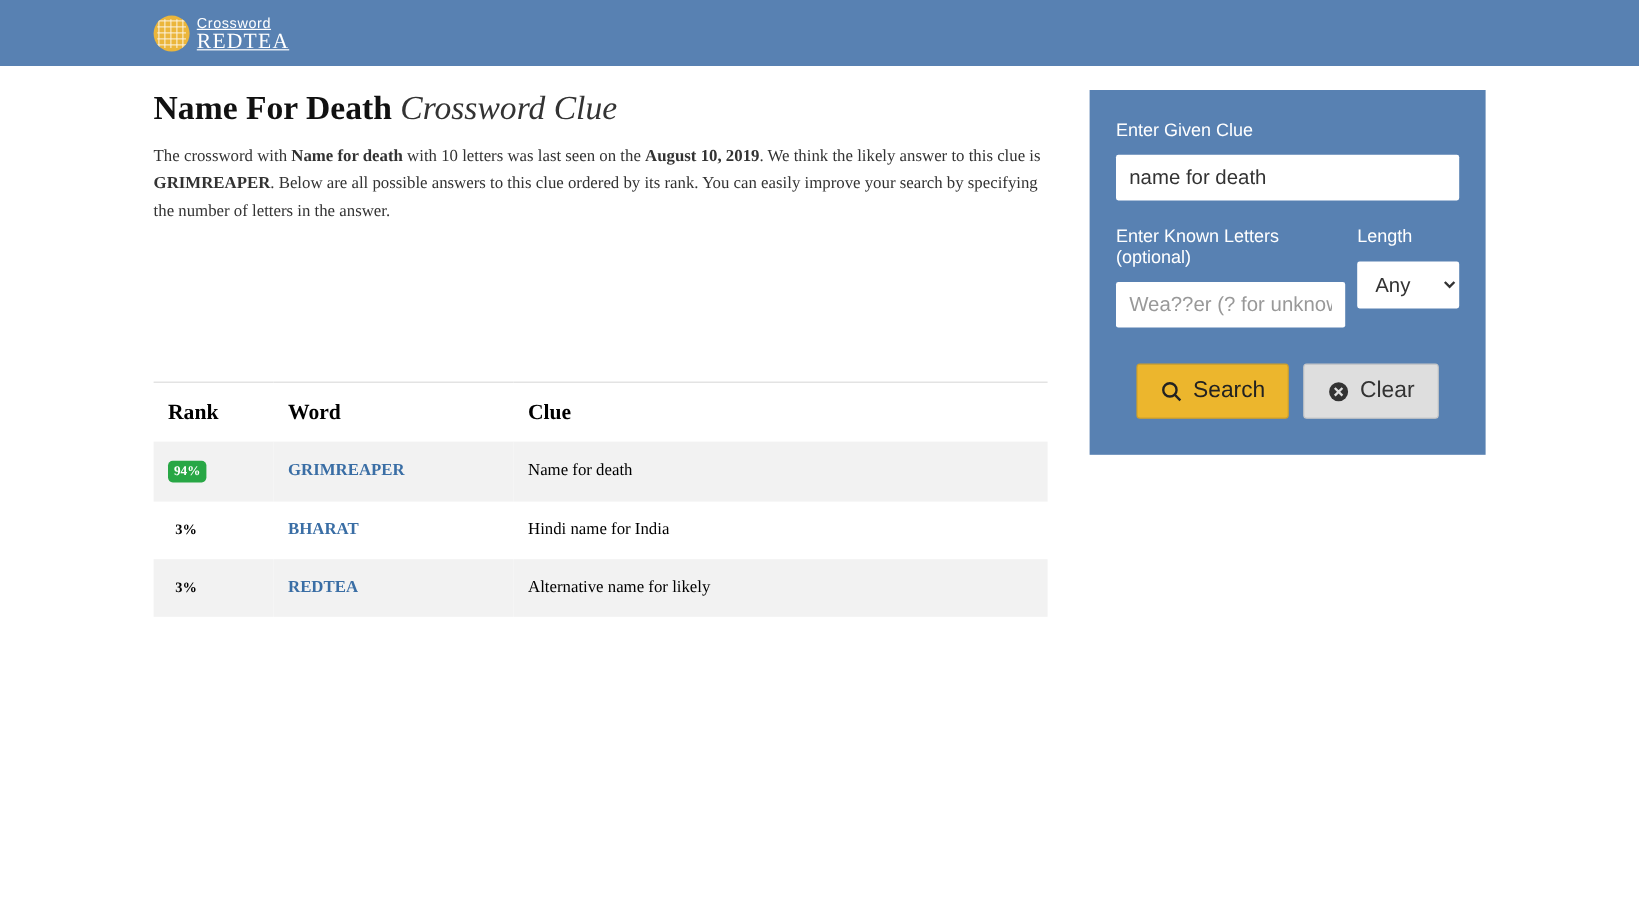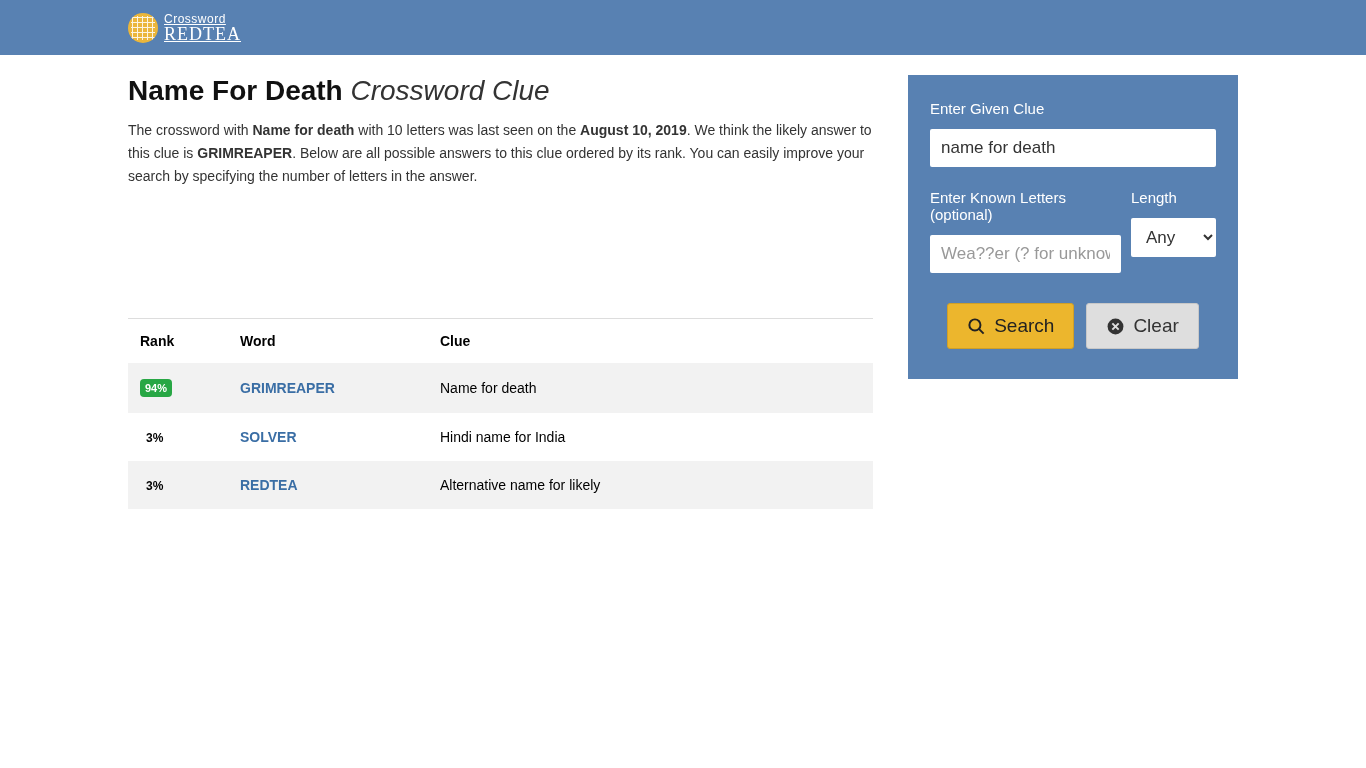--- a/index.html
+++ b/index.html
@@ -68,7 +68,7 @@
       align-items: flex-start;
     }
     
-    .main { flex: 1; }
+    .main { flex: 1; font-family: Liberation Serif, serif; }
     
     .page-title {
       font-size: 28px;

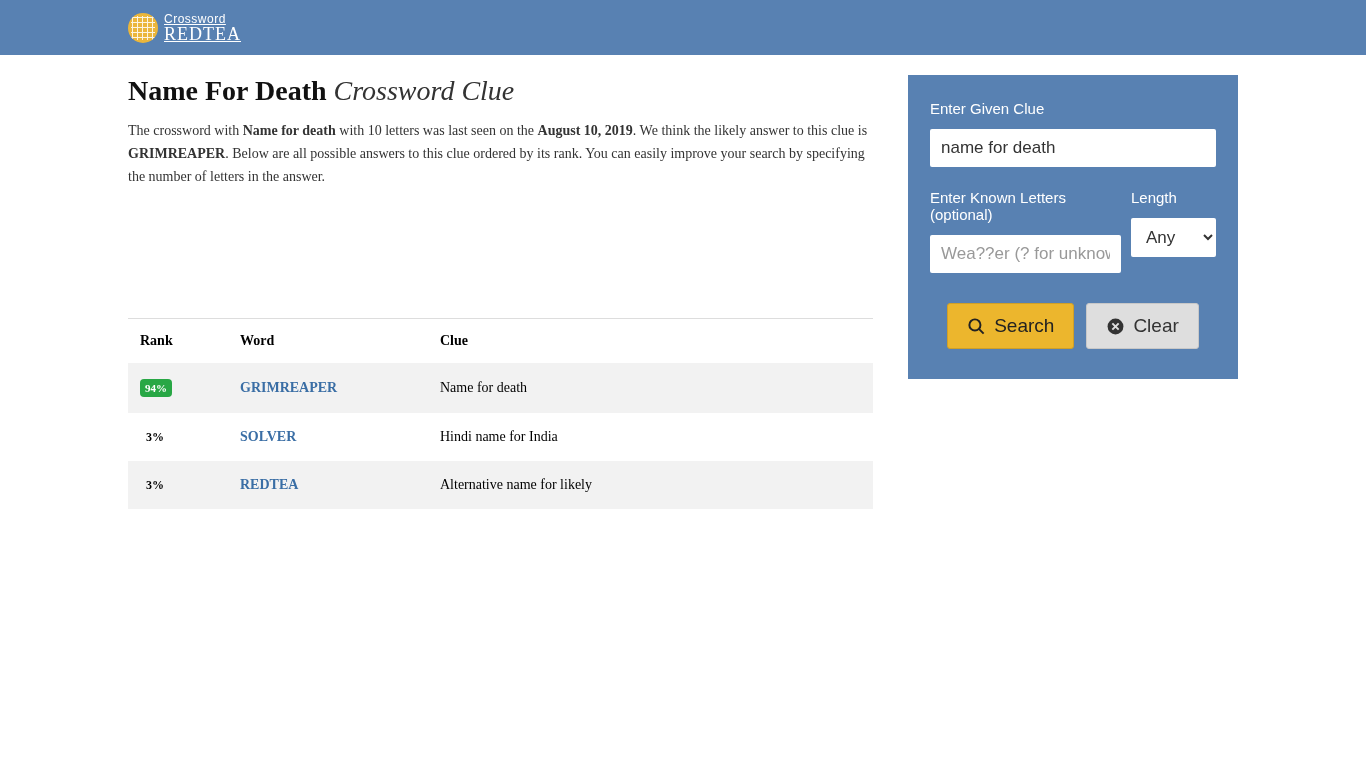--- a/index.html
+++ b/index.html
@@ -96,7 +96,7 @@
     }
     .results-table th {
       text-align: left;
-      font-size: 14px;
+      font-size: 18px;
       font-weight: 700;
       padding: 14px 12px;
       border-top: 1px solid #ddd;

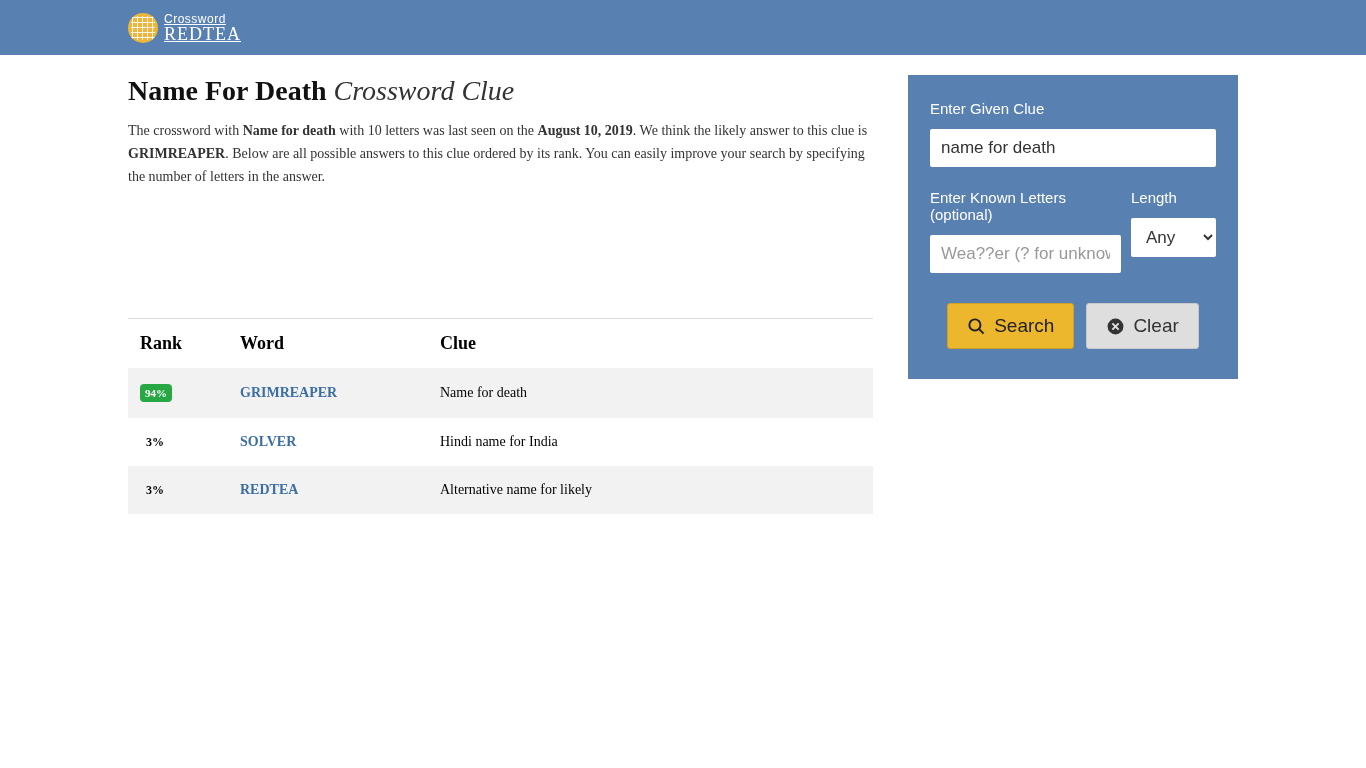--- a/index.html
+++ b/index.html
@@ -233,7 +233,7 @@
           </tr>
           <tr>
             <td class="col-rank"><span class="rank-plain">3%</span></td>
-            <td class="col-word"><a class="word-link" href="#">SOLVER</a></td>
+            <td class="col-word"><a class="word-link" href="#">BHARAT</a></td>
             <td>Hindi name for India</td>
           </tr>
           <tr>

